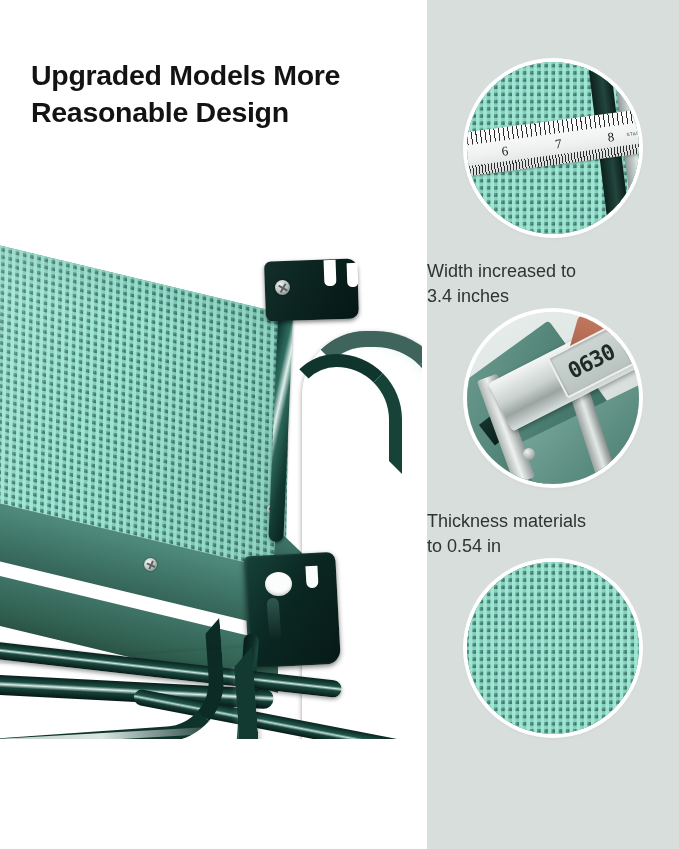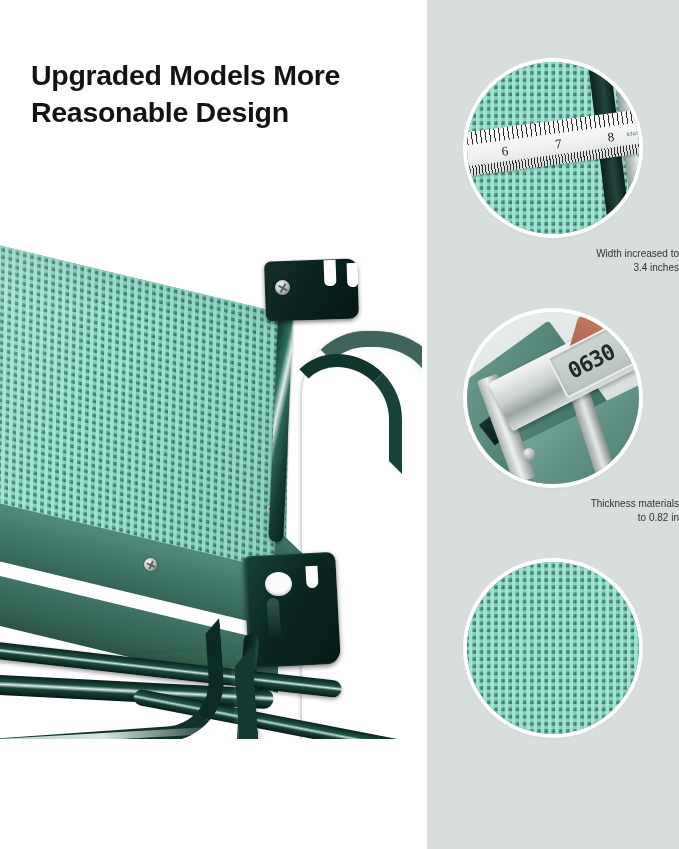--- a/index.html
+++ b/index.html
@@ -222,8 +222,8 @@
     background:#d7dedb;
   }
   .caption {
-    position:absolute; left:0; width:252px; text-align:right;
-    font-size:10px; line-height:1.38; color:#2e3432;
+    position:absolute; left:0; width:252px; text-align:left;
+    font-size:18px; line-height:1.38; color:#2e3432;margin-top:12px;
   }
 
   

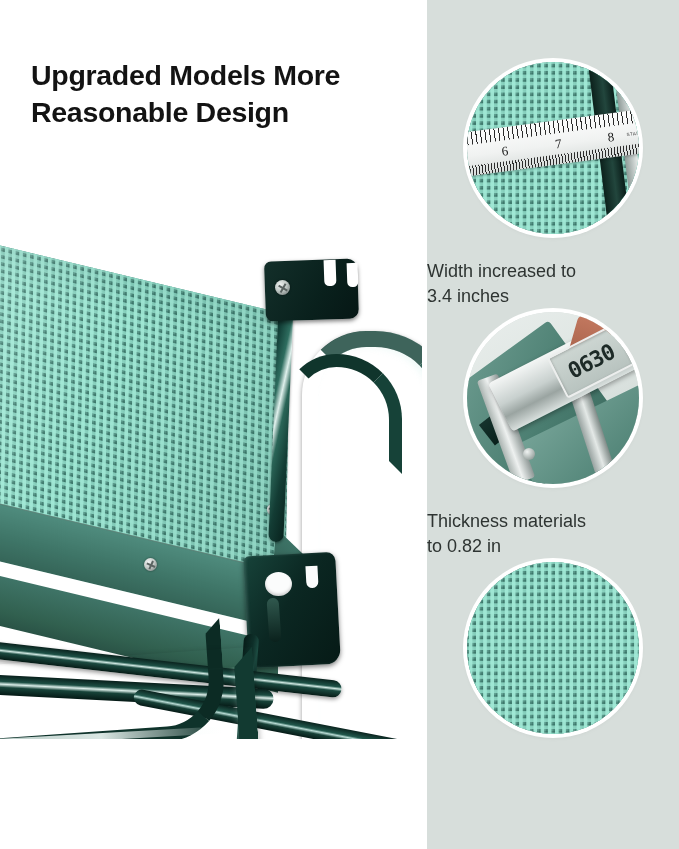--- a/index.html
+++ b/index.html
@@ -408,7 +408,7 @@
       </div>
       <div class="caption" style="top:185px;">
         <div>Thickness materials</div>
-        <div>to 0.82 in</div>
+        <div>to 0.54 in</div>
       </div>
     </div>
 

